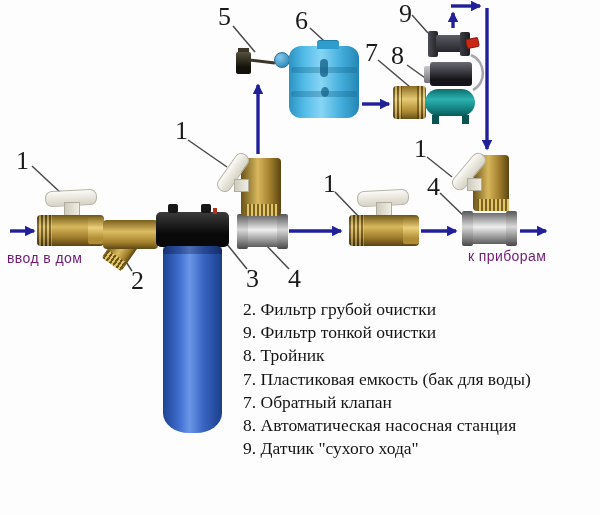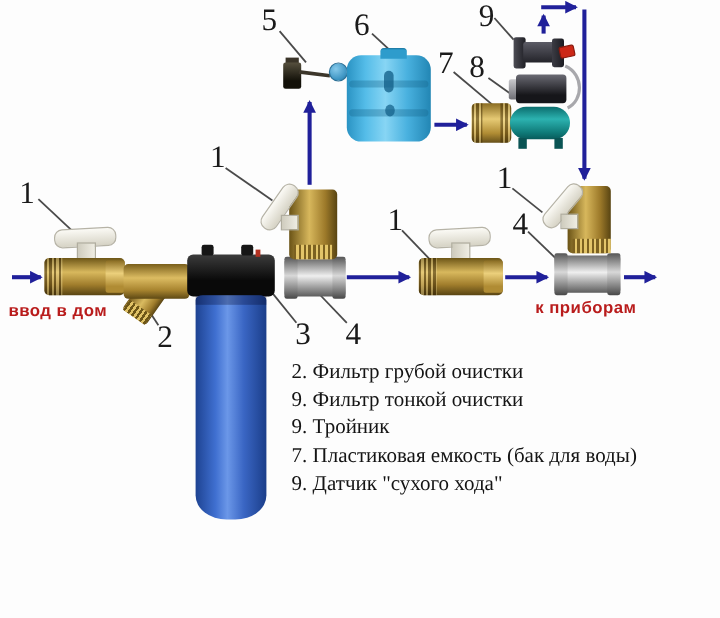--- a/index.html
+++ b/index.html
@@ -12,7 +12,7 @@
            font-size:26px;color:#1a1a1a;line-height:1;}
 
   
-  .flowlabel{position:absolute;font-weight:bold;font-size:14px;color:#b91c1c;letter-spacing:.4px;}
+  .flowlabel{position:absolute;font-weight:normal;font-size:14px;color:#701a75;letter-spacing:.4px;}
 
   
   .legend{position:absolute;left:243px;top:298px;width:330px;

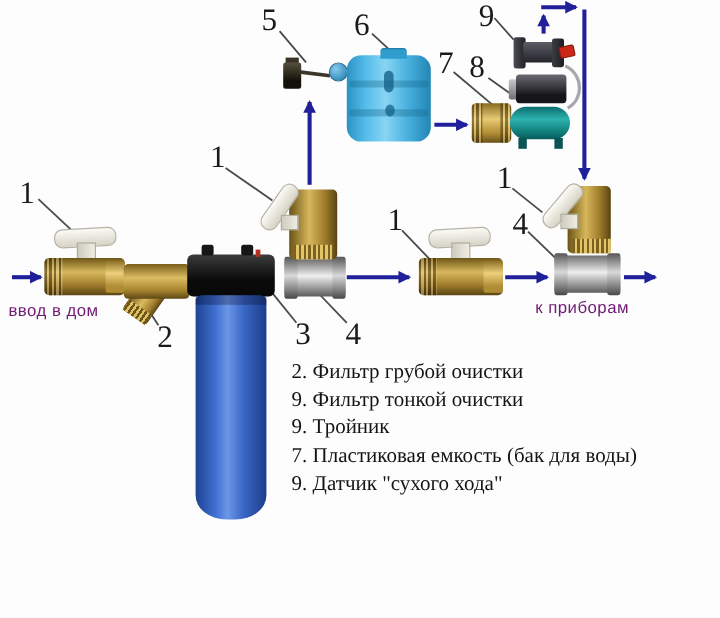--- a/index.html
+++ b/index.html
@@ -256,7 +256,7 @@
   <span class="callout" style="left:399px;top:1px;">9</span>
 
   <span class="flowlabel" style="left:7px;top:250px;">ввод в дом</span>
-  <span class="flowlabel" style="left:446px;top:248px;">к приборам</span>
+  <span class="flowlabel" style="left:468px;top:248px;">к приборам</span>
 
   <div class="legend">
     <div>2. Фильтр грубой очистки</div>

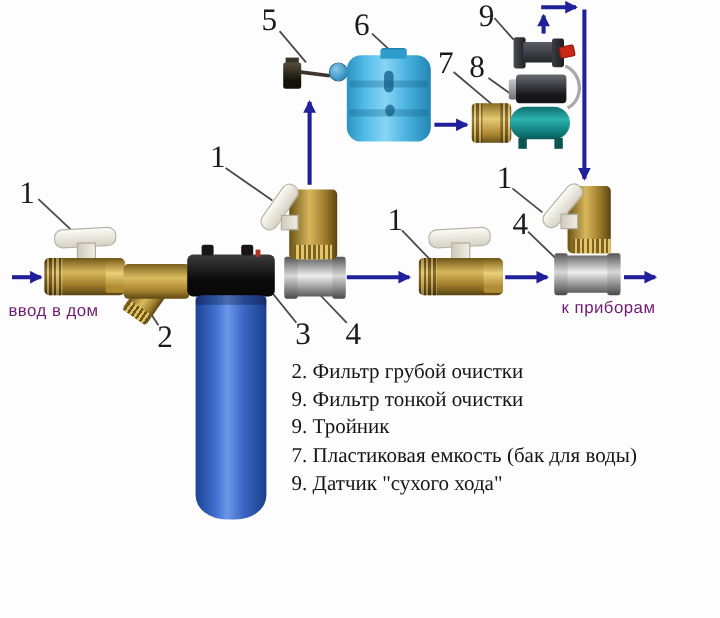--- a/index.html
+++ b/index.html
@@ -261,7 +261,7 @@
   <div class="legend">
     <div>2. Фильтр грубой очистки</div>
     <div>9. Фильтр тонкой очистки</div>
-    <div>9. Тройник</div>
+    <div>8. Тройник</div>
     <div>7. Пластиковая емкость (бак для воды)</div>
     <div>9. Датчик "сухого хода"</div>
   </div>

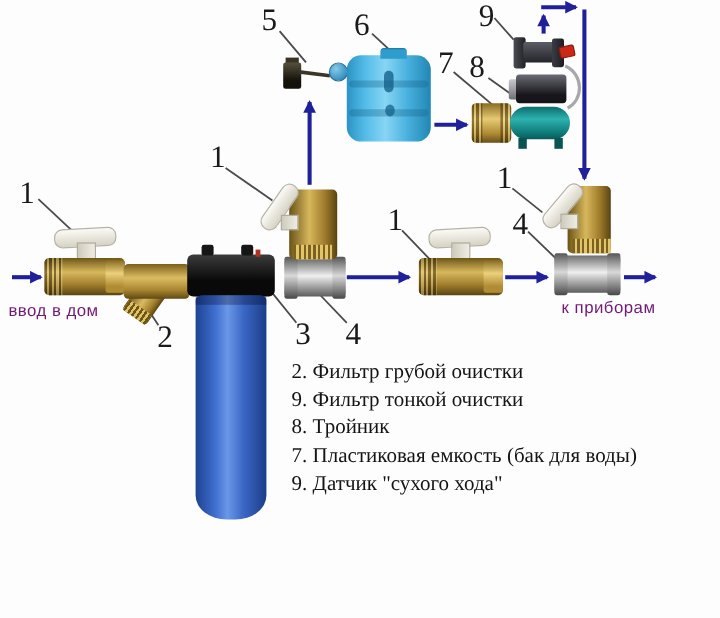--- a/index.html
+++ b/index.html
@@ -263,6 +263,7 @@
     <div>9. Фильтр тонкой очистки</div>
     <div>8. Тройник</div>
     <div>7. Пластиковая емкость (бак для воды)</div>
+    <div>7. Обратный клапан</div>
     <div>9. Датчик "сухого хода"</div>
   </div>
 

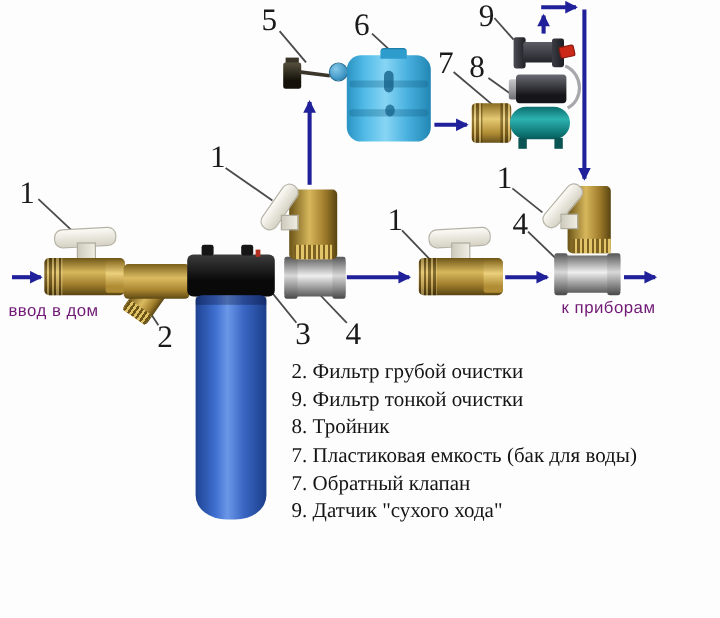--- a/index.html
+++ b/index.html
@@ -264,6 +264,7 @@
     <div>8. Тройник</div>
     <div>7. Пластиковая емкость (бак для воды)</div>
     <div>7. Обратный клапан</div>
+    <div>8. Автоматическая насосная станция</div>
     <div>9. Датчик "сухого хода"</div>
   </div>
 

